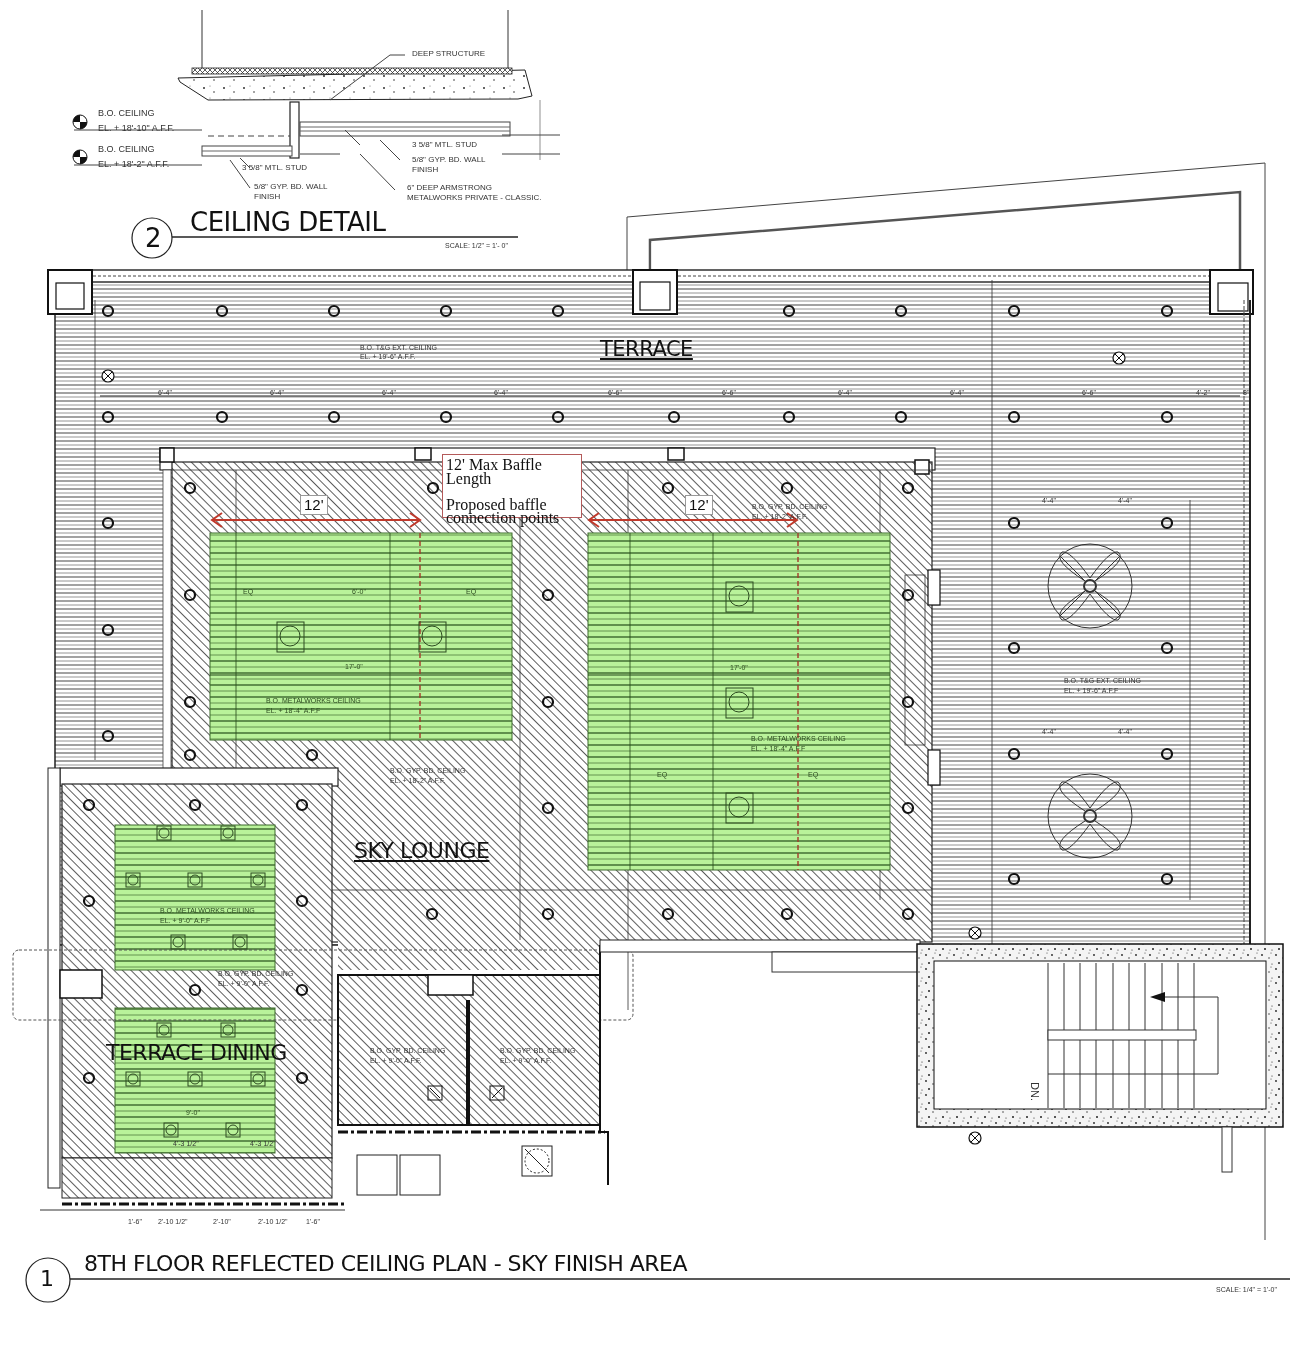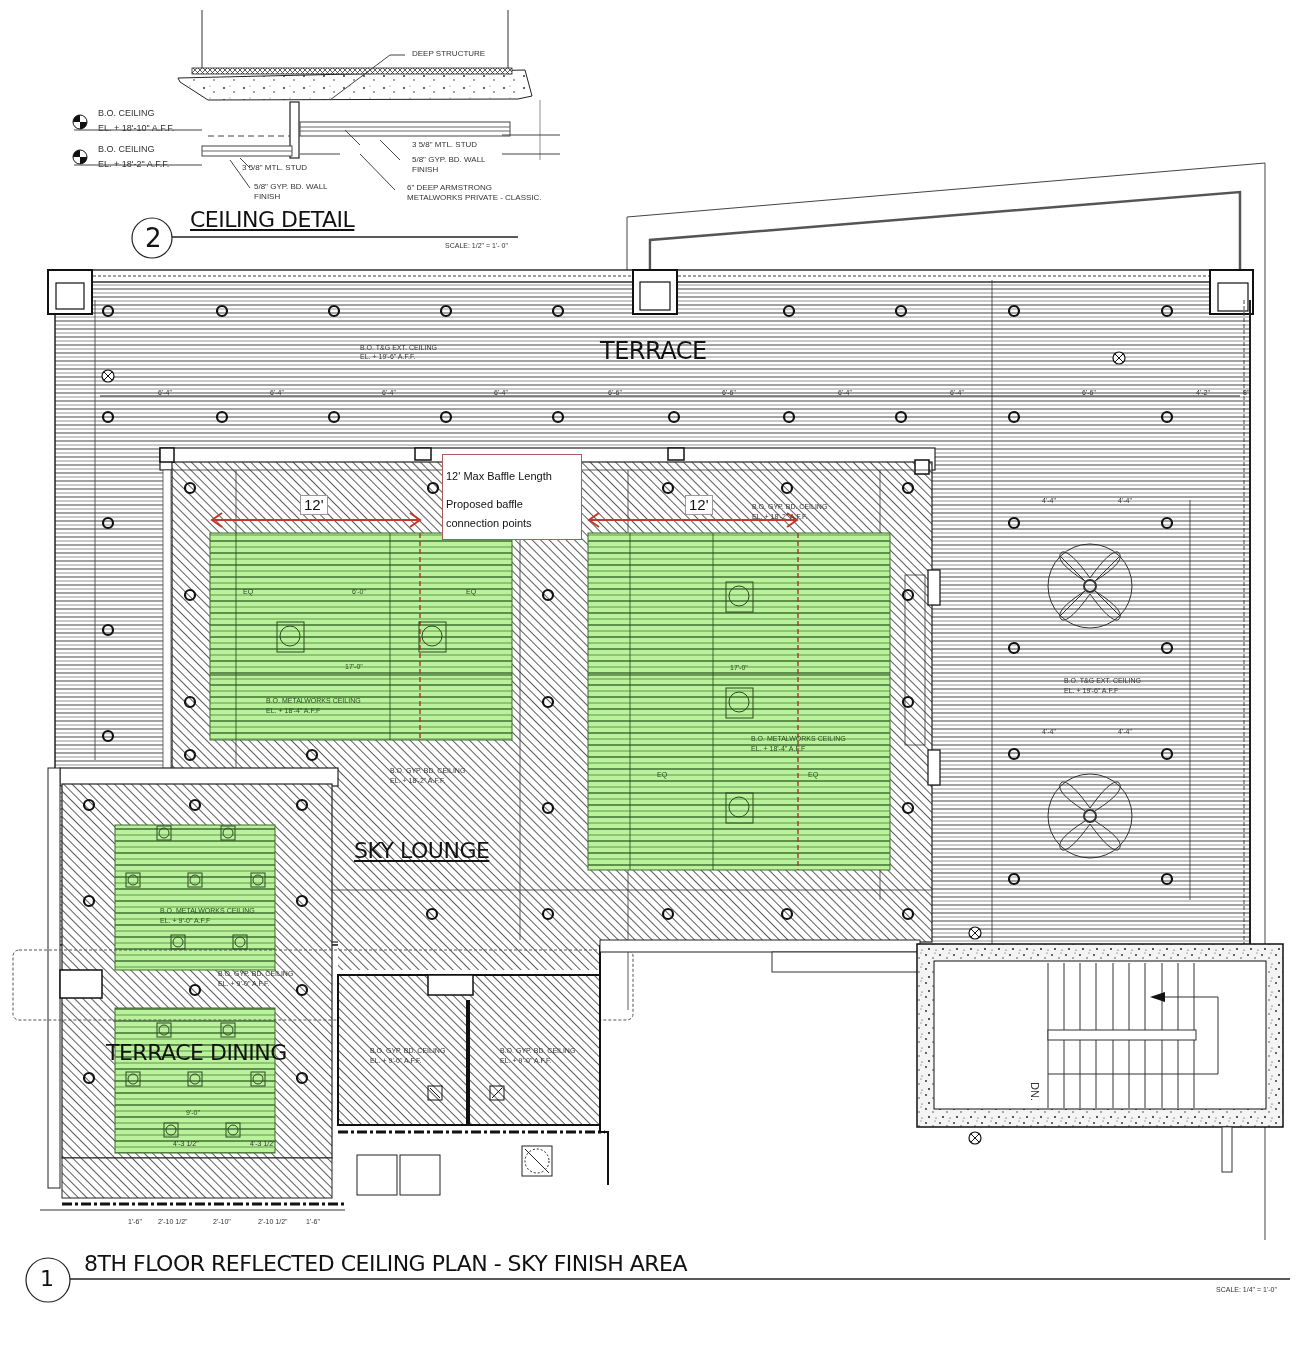--- a/index.html
+++ b/index.html
@@ -348,7 +348,7 @@
 </svg>
 
 <div class="big" style="left:145px;top:223px;font-size:26px;">2</div>
-<div class="big" style="left:190px;top:207px;font-size:22px;text-decoration:underline;">CEILING DETAIL</div>
+<div class="big" style="left:190px;top:207px;font-size:26px;">CEILING DETAIL</div>
 <div class="scale" style="left:445px;top:242px;">SCALE: 1/2" = 1'- 0"</div>
 
 <div class="small" style="left:412px;top:49px;">DEEP STRUCTURE</div>

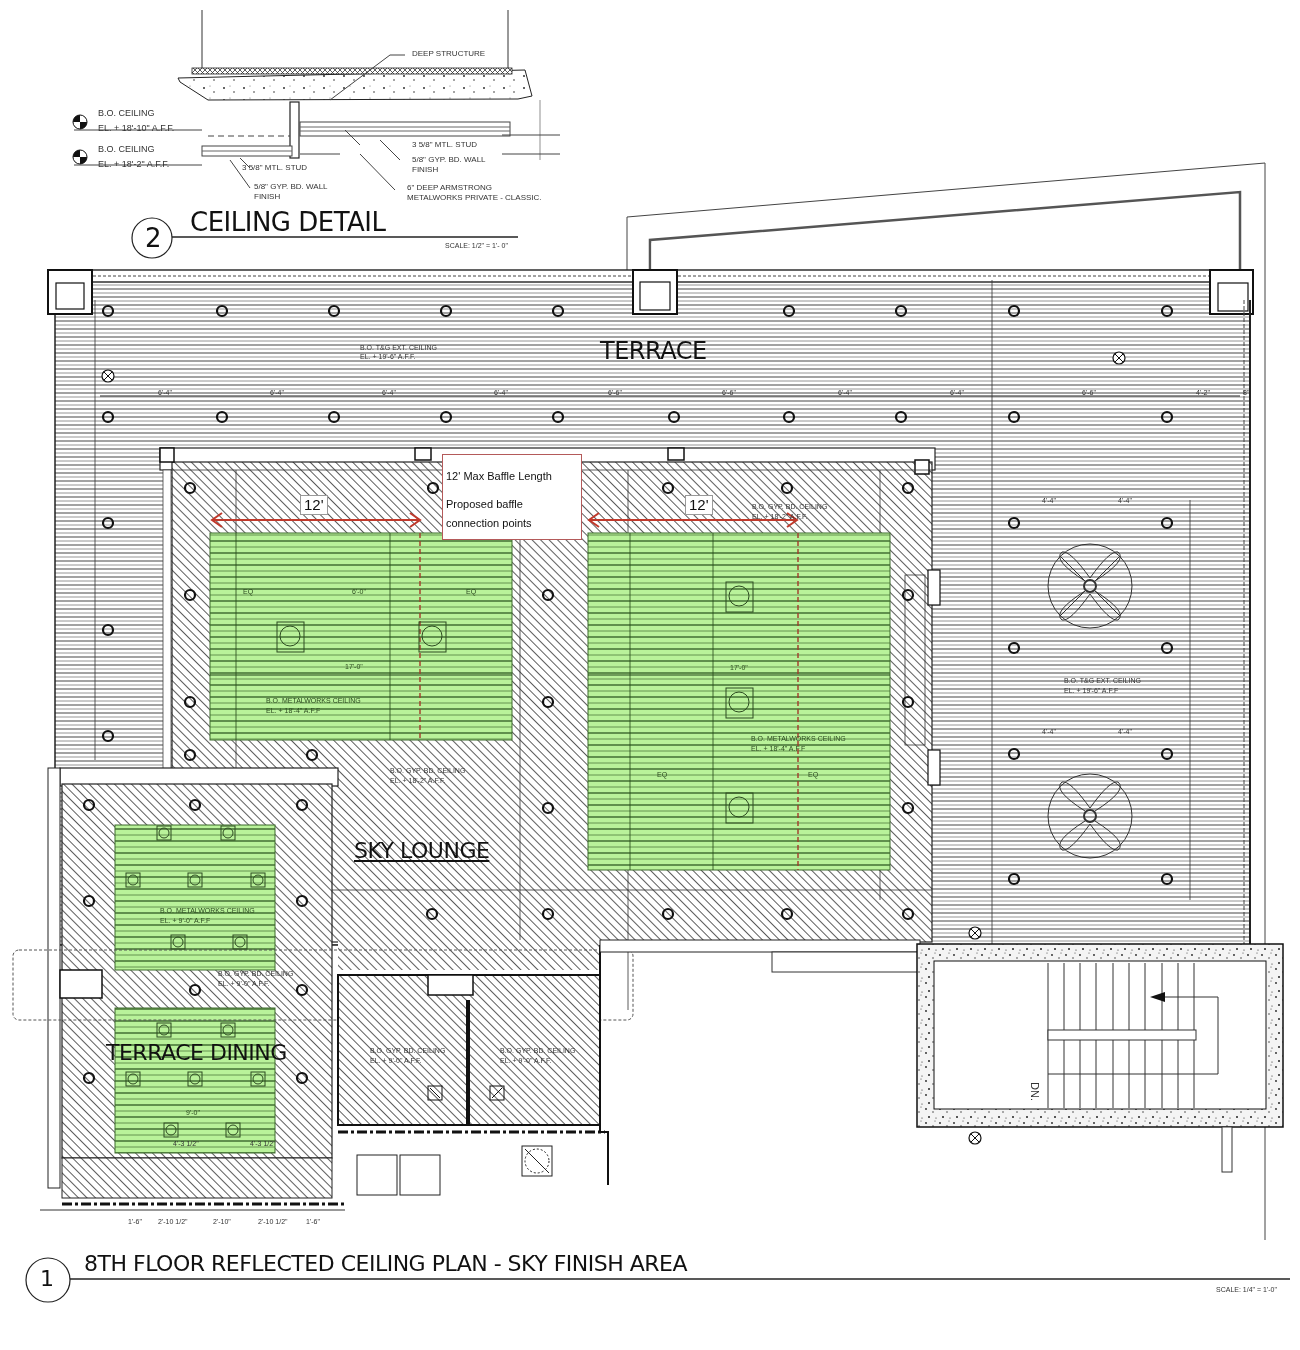--- a/index.html
+++ b/index.html
@@ -366,7 +366,7 @@
 <div class="small" style="left:98px;top:144px;font-size:9px;">B.O. CEILING</div>
 <div class="small" style="left:98px;top:159px;font-size:9px;">EL. + 18'-2" A.F.F.</div>
 
-<div class="big" style="left:600px;top:337px;font-size:24px;">TERRACE</div>
+<div class="big" style="left:600px;top:337px;font-size:21px;text-decoration:underline;">TERRACE</div>
 <div class="big" style="left:354px;top:838px;font-size:22px;text-decoration:underline;background:rgba(255,255,255,0);">SKY LOUNGE</div>
 <div class="big" style="left:106px;top:1040px;font-size:22px;">TERRACE DINING</div>
 

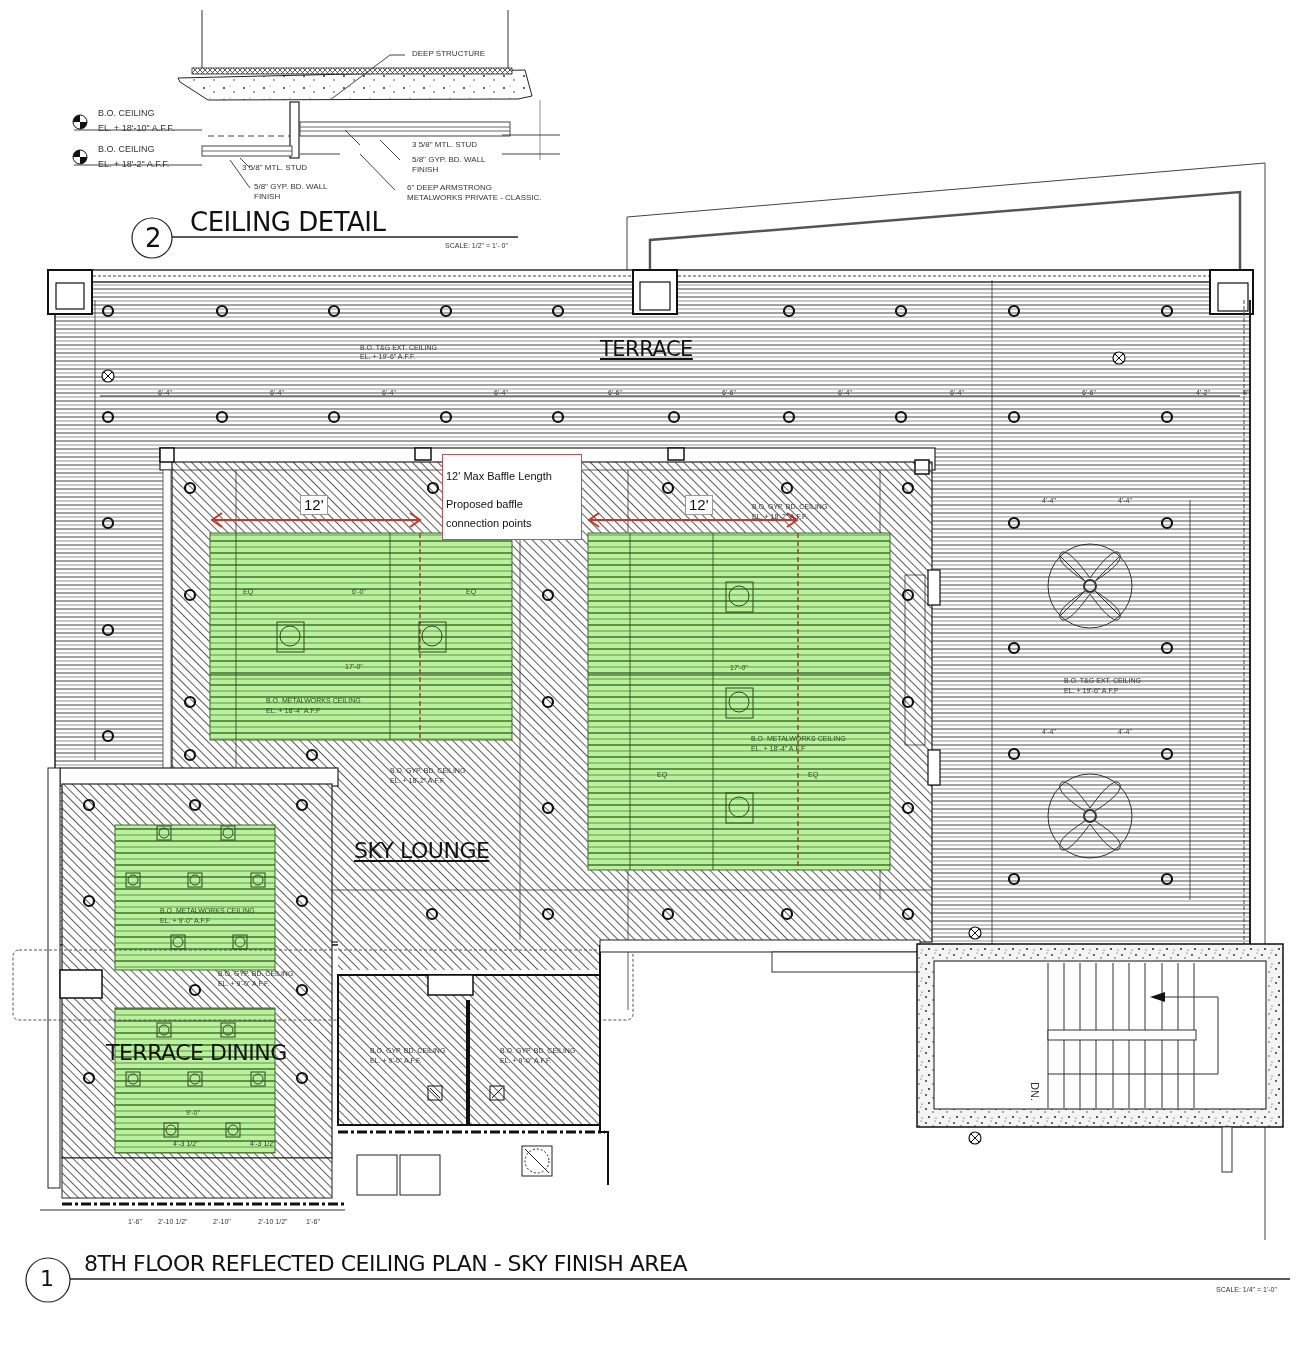--- a/index.html
+++ b/index.html
@@ -5,7 +5,7 @@
   html,body{margin:0;padding:0;background:#fff;}
   body{width:1300px;height:1350px;position:relative;overflow:hidden;font-family:"Liberation Sans",sans-serif;color:#111;}
   svg{position:absolute;left:0;top:0;}
-  .note-box{position:absolute;background:#fff;border:1px solid #b45a5a;font-family:Liberation Sans, sans-serif;font-size:11px;line-height:14px;padding:14px 3px;color:#111;}
+  .note-box{position:absolute;background:#fff;border:1px solid #b45a5a;font-family:Liberation Serif, serif;font-size:16px;line-height:14px;padding:3px 3px;color:#111;}
   .tag12{position:absolute;background:#fff;border:1px solid #999;font-family:"Liberation Sans",sans-serif;font-size:15px;padding:0 3px;line-height:18px;color:#111;}
   .big{position:absolute;font-family:"DejaVu Sans",sans-serif;letter-spacing:-0.5px;color:#111;white-space:nowrap;}
   .small{position:absolute;font-family:"Liberation Sans",sans-serif;font-size:8px;color:#333;white-space:nowrap;line-height:10px;}

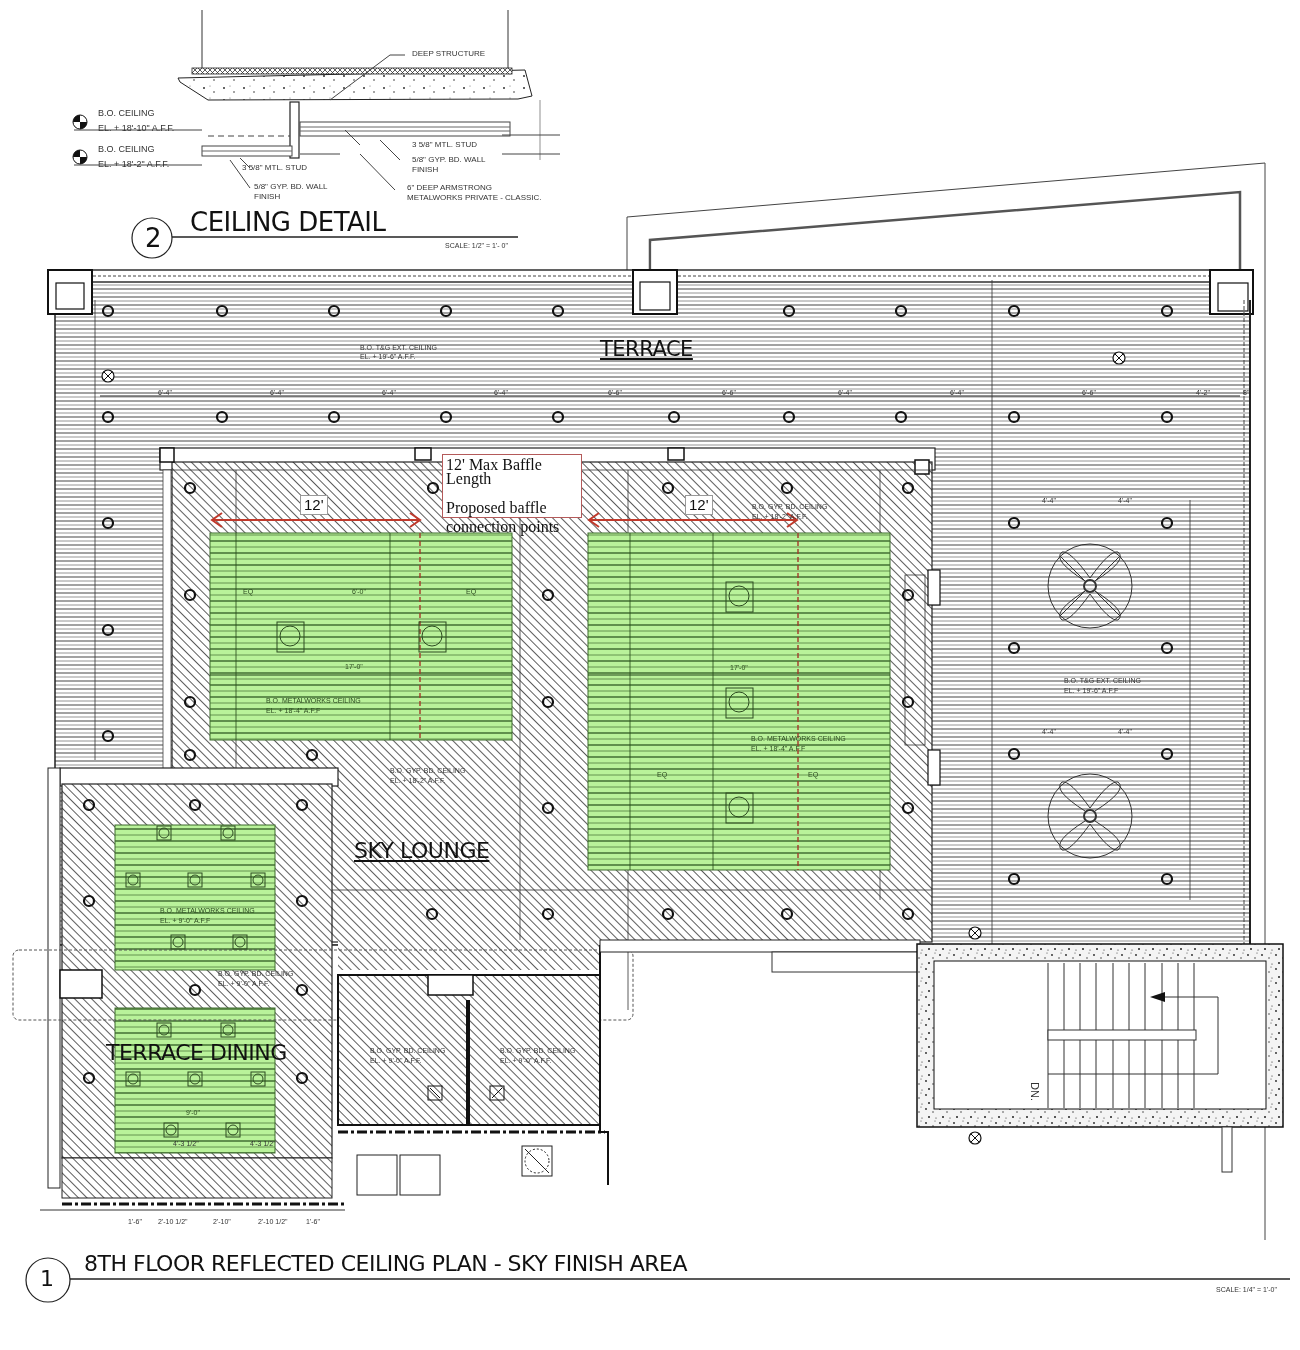--- a/index.html
+++ b/index.html
@@ -432,7 +432,7 @@
 <div class="note-box" style="left:442px;top:454px;width:132px;height:56px;">
   <div>12' Max Baffle Length</div>
   <div style="height:12px;"></div>
-  <div style="line-height:19px;">Proposed baffle connection points</div>
+  <div style="line-height:13px;">Proposed baffle connection points</div>
 </div>
 
 <div class="big" style="left:40px;top:1266px;font-size:22px;">1</div>

